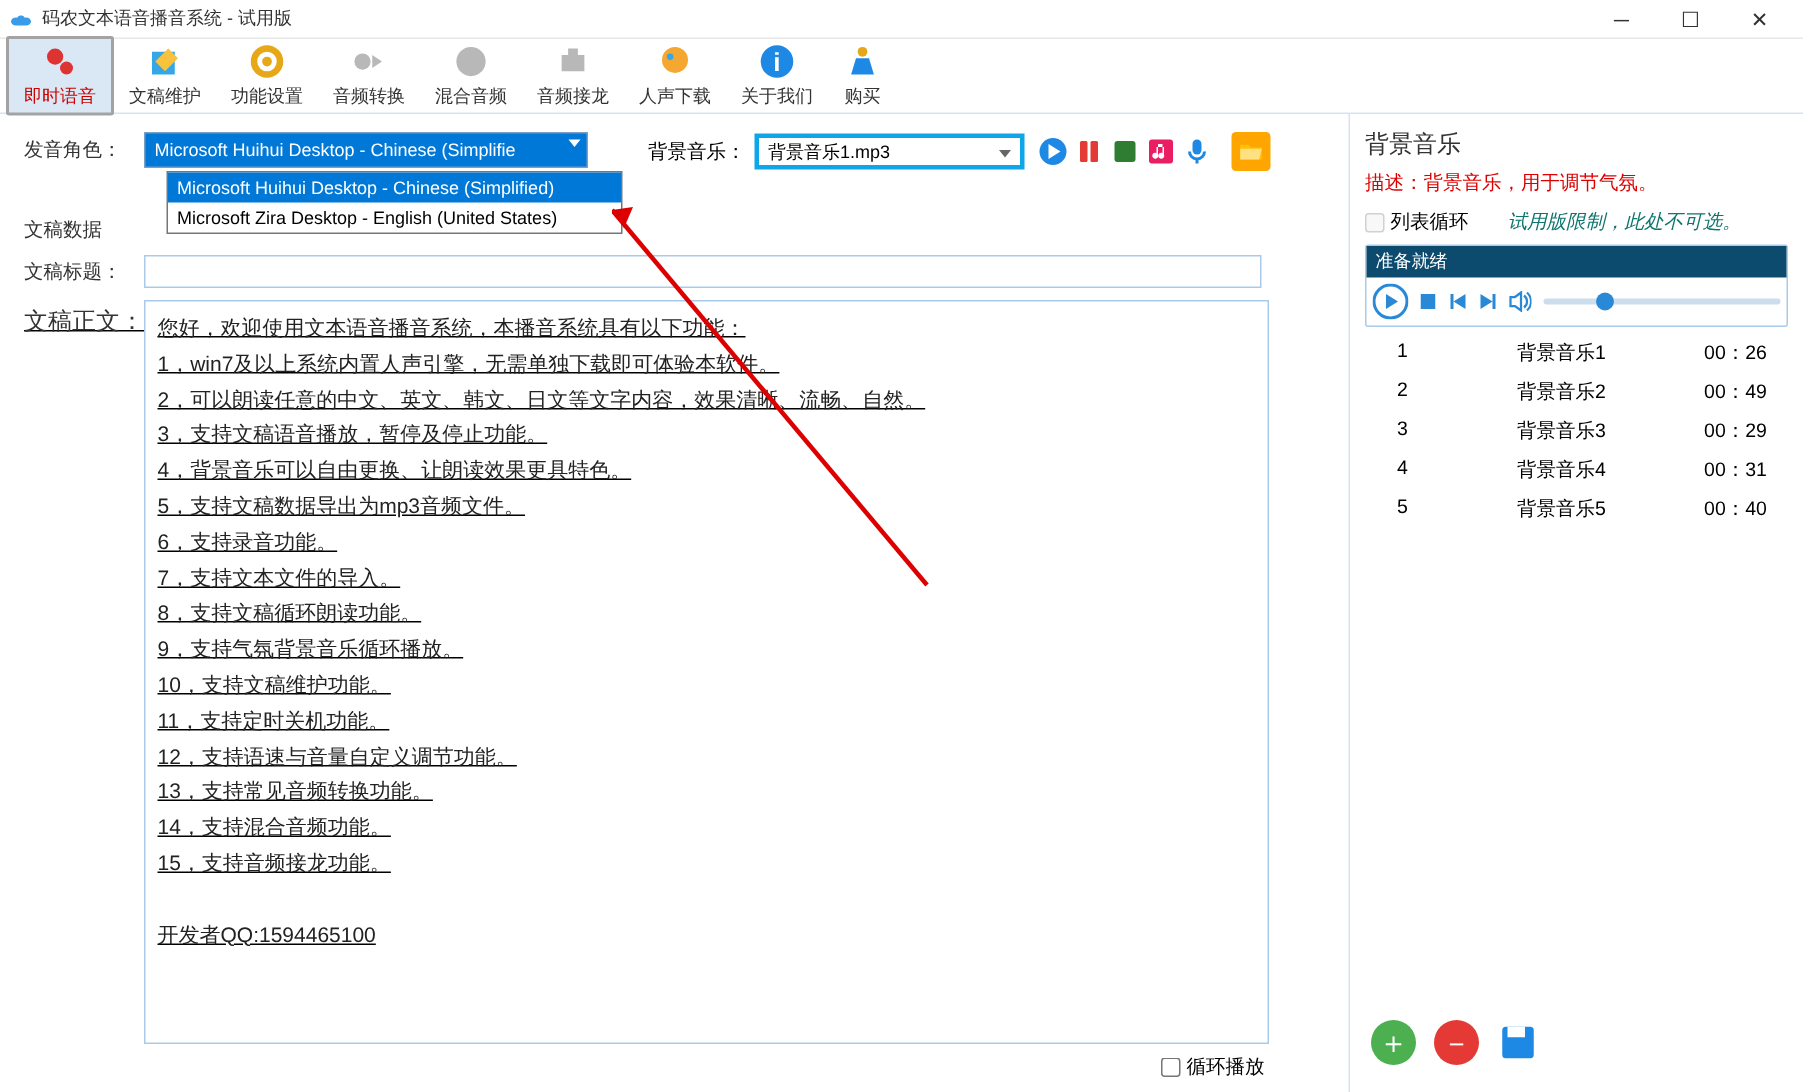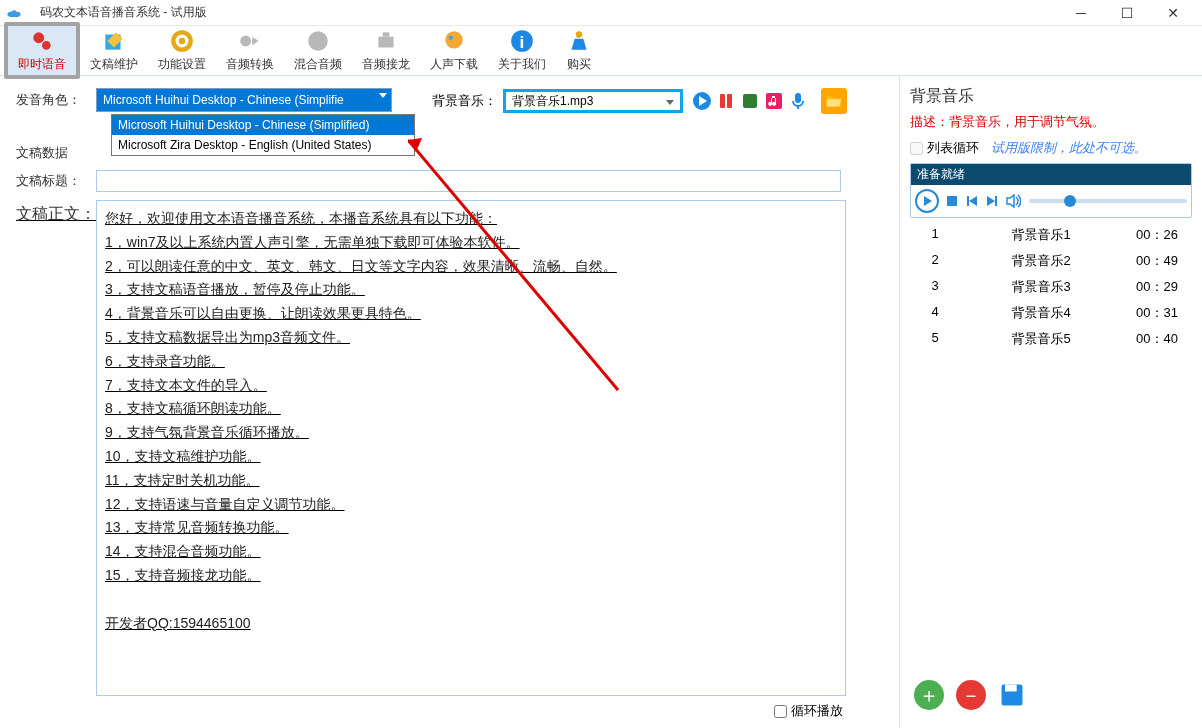--- a/index.html
+++ b/index.html
@@ -5,7 +5,7 @@
 * { box-sizing: border-box; margin: 0; padding: 0; font-family: "Microsoft YaHei", "SimSun", sans-serif; }
 body { background: #fff; width: 1202px; height: 728px; overflow: hidden; position: relative; }
 
-.titlebar { height: 26px; background: #fff; display: flex; align-items: center; padding: 0 6px; border-bottom: 1px solid #e8e8e8; gap: 12px; }
+.titlebar { height: 26px; background: #fff; display: flex; align-items: center; padding: 0 6px; border-bottom: 1px solid #e8e8e8; }
 .titlebar-icon { width: 16px; height: 16px; margin-right: 6px; }
 .titlebar-text { font-size: 12px; color: #333; flex: 1; }
 .win-btns { display: flex; }

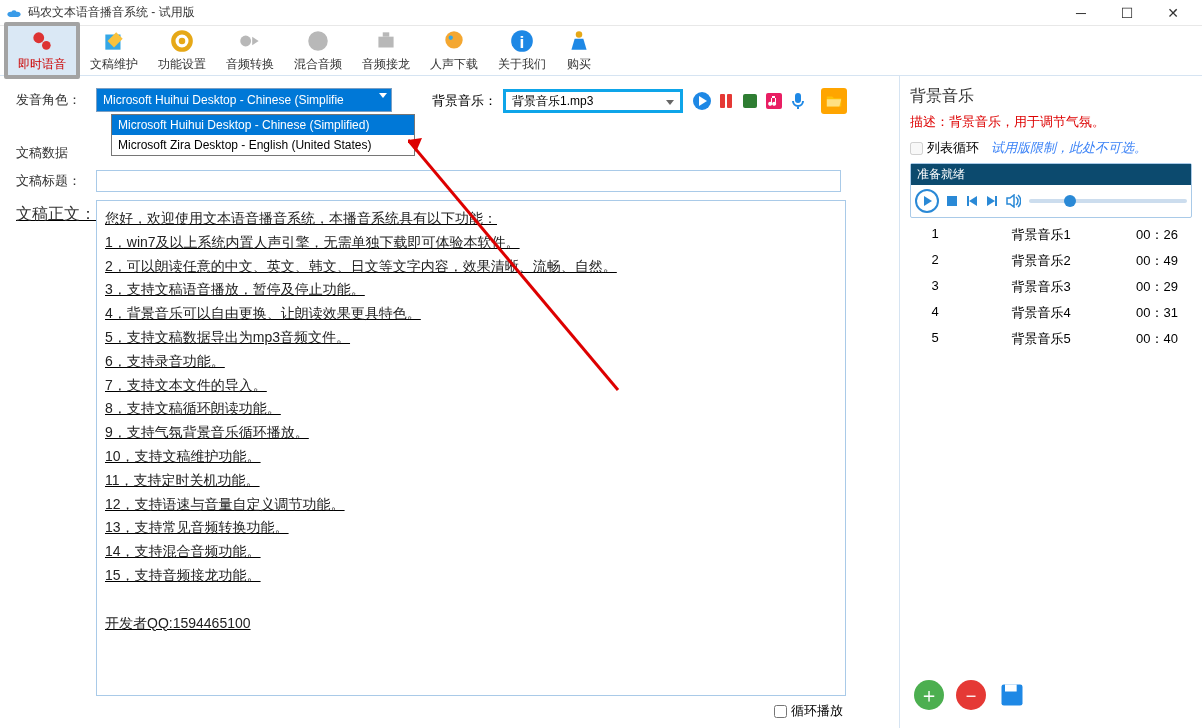--- a/index.html
+++ b/index.html
@@ -13,7 +13,7 @@
 
 .toolbar { height: 50px; border-bottom: 1px solid #d6e4f2; display: flex; align-items: center; padding: 0 4px; background: #fff; }
 .toolbar-item { display: flex; flex-direction: column; align-items: center; padding: 2px 10px; font-size: 12px; color: #333; cursor: pointer; }
-.toolbar-item.active { background: #dae8f5; border: 4px solid #a3a3a3; border-radius: 2px; color: #c00; }
+.toolbar-item.active { background: #dae8f5; border: 2px solid #a3a3a3; border-radius: 2px; color: #c00; }
 .toolbar-icon { width: 26px; height: 26px; margin-bottom: 2px; }
 
 .content { display: flex; height: calc(728px - 26px - 50px); gap: 26px; }

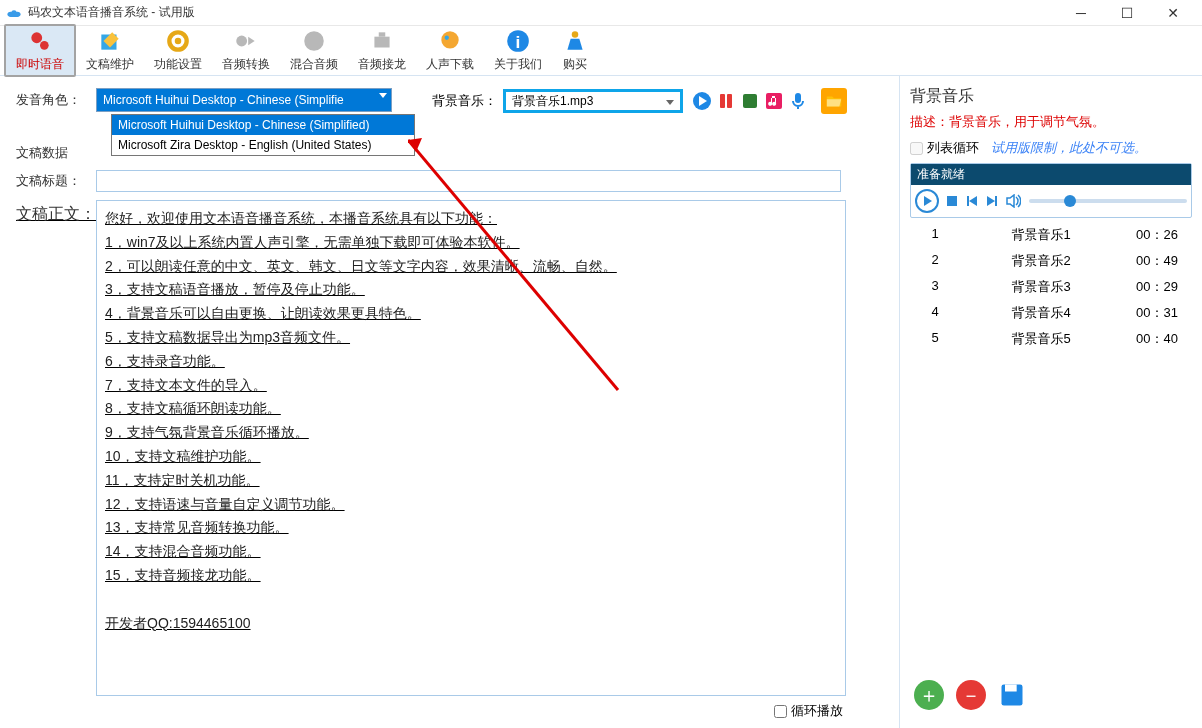--- a/index.html
+++ b/index.html
@@ -45,7 +45,7 @@
 .right-title { font-size: 16px; color: #333; margin-bottom: 6px; }
 .right-desc { font-size: 13px; color: #d00; margin-bottom: 8px; }
 .list-loop-row { display: flex; align-items: center; font-size: 13px; margin-bottom: 6px; }
-.list-loop-row .hint { color: #3b82f6; margin-left: 12px; font-style: italic; }
+.list-loop-row .hint { color: #0f766e; margin-left: 26px; font-style: italic; }
 
 .player-box { border: 1px solid #a9cae8; border-radius: 2px; margin-bottom: 4px; }
 .player-header { background: #0c4a6e; color: #fff; font-size: 12px; padding: 2px 6px; }

